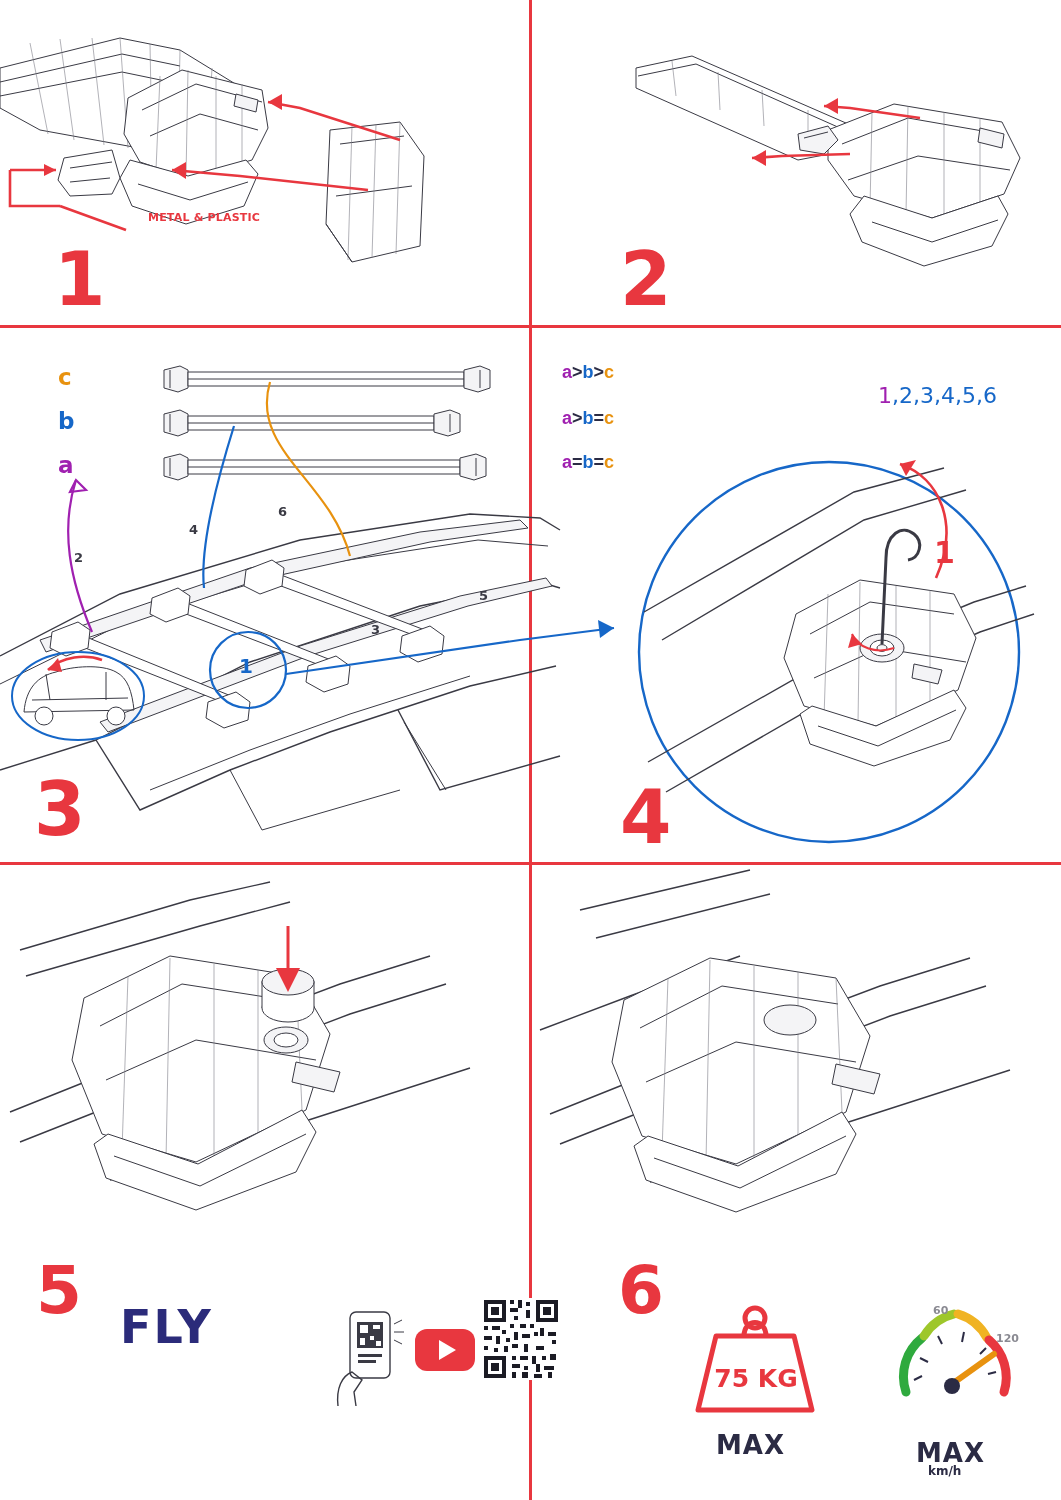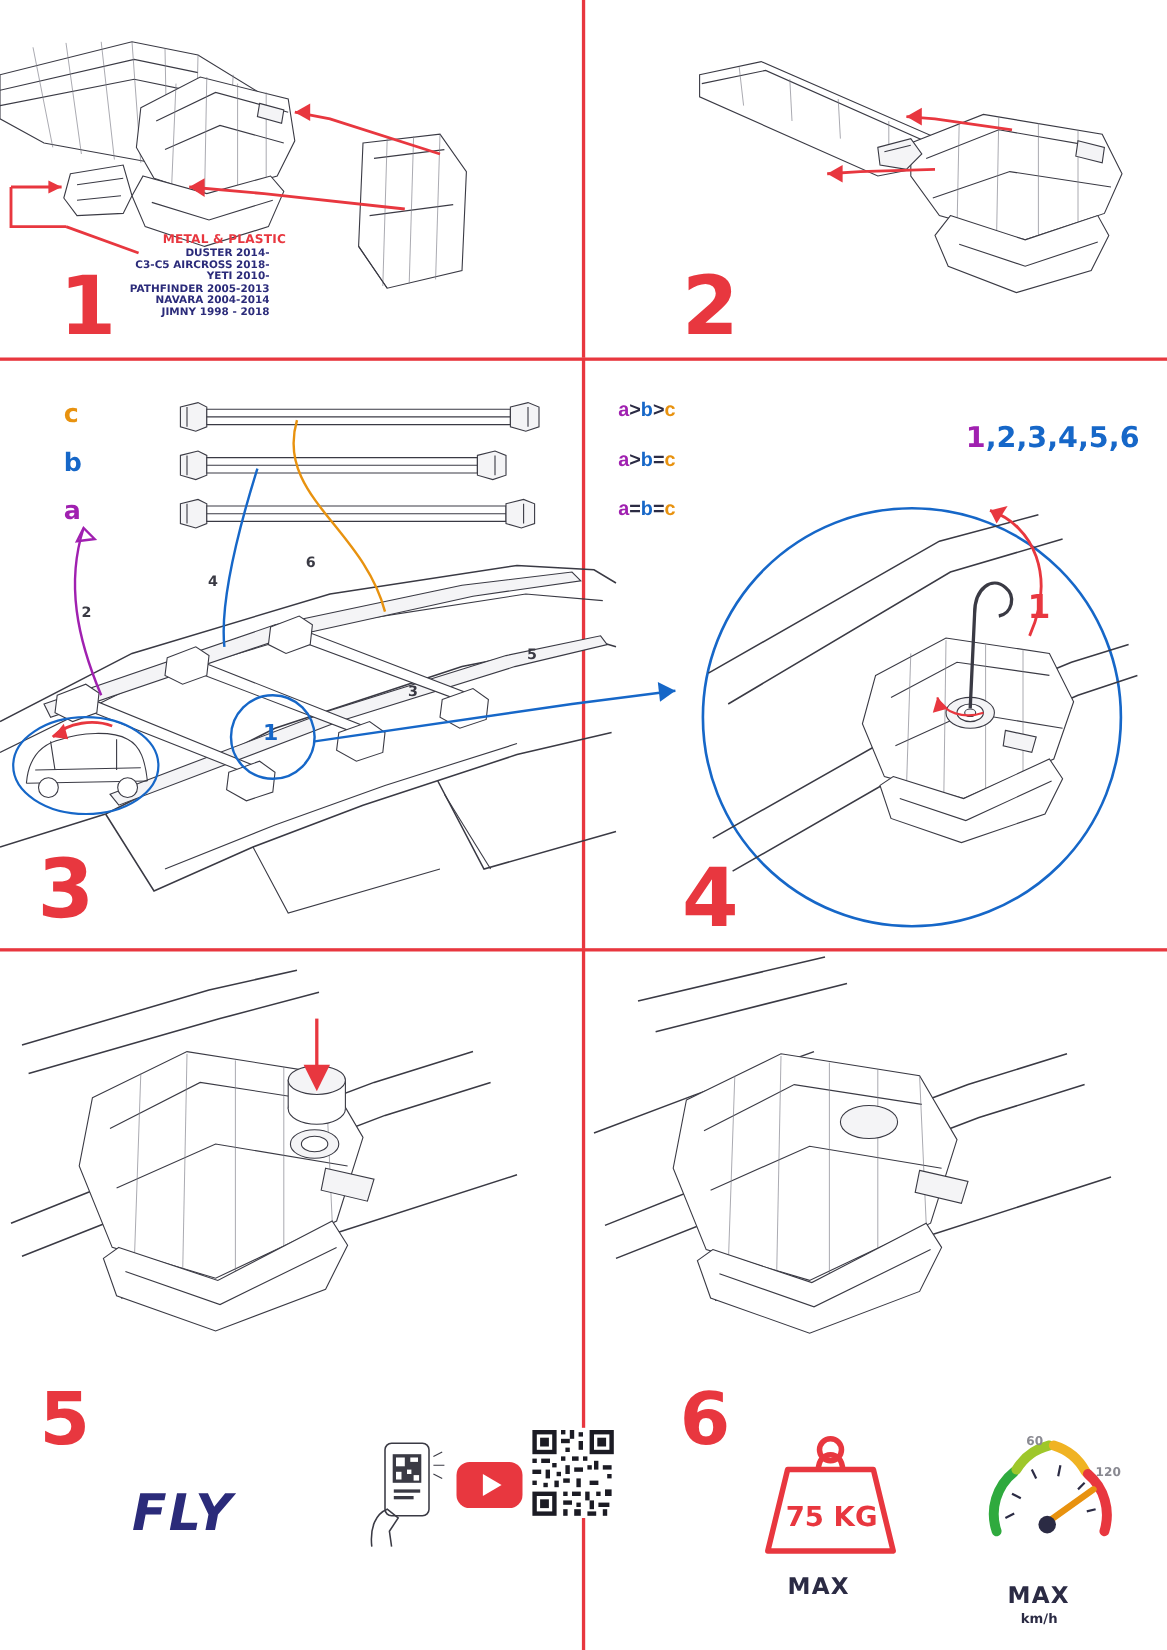--- a/index.html
+++ b/index.html
@@ -199,14 +199,6 @@
   </div>
 
   <div class="metal-title" style="left:148px; top:211px;">METAL &amp; PLASTIC</div>
-  <div class="metal-list" style="left:60px; top:226px; width:185px;">
-    <div>DUSTER 2014-</div>
-    <div>C3-C5 AIRCROSS 2018-</div>
-    <div>YETI 2010-</div>
-    <div>PATHFINDER 2005-2013</div>
-    <div>NAVARA 2004-2014</div>
-    <div>JIMNY 1998 - 2018</div>
-  </div>
   <div class="stepnum big" style="left:54px; top:242px;">1</div>
 
   <div class="pane" style="left:632px; top:44px;">

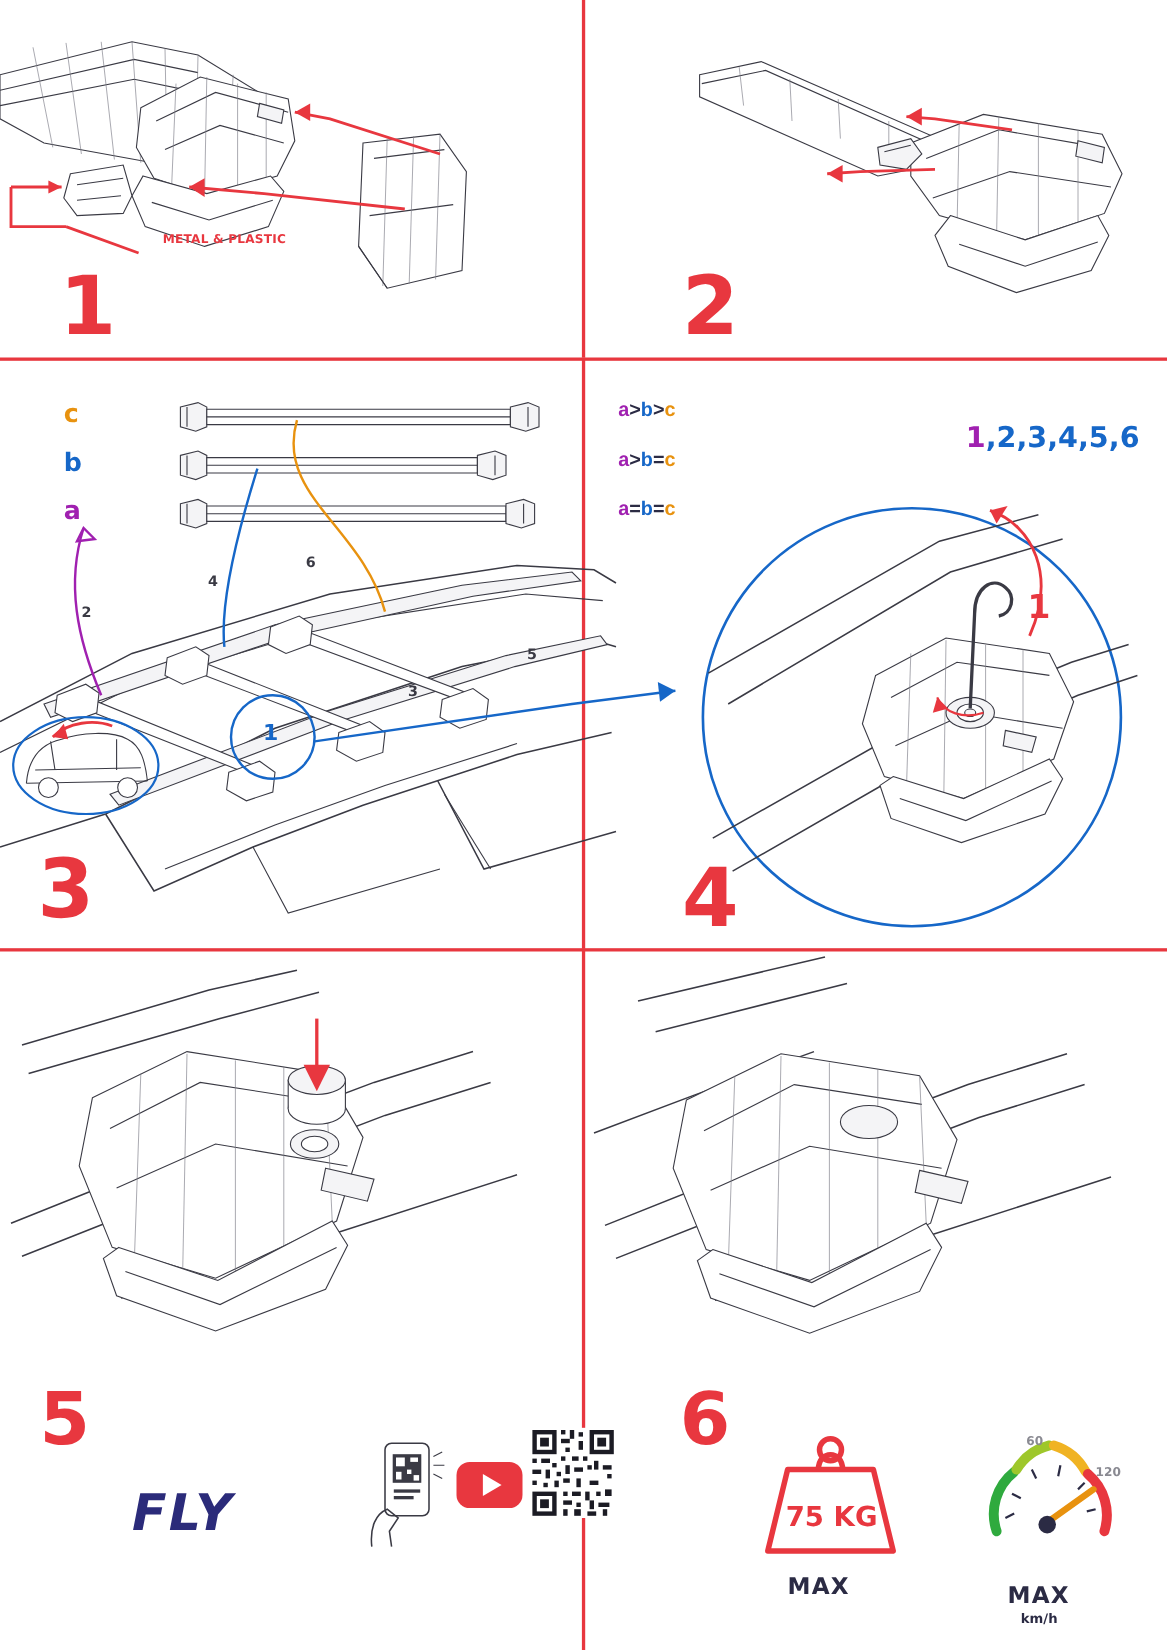--- a/index.html
+++ b/index.html
@@ -72,7 +72,7 @@
   .eq-op{ color:#2b2b44; }
 
   .seq {
-    position:absolute; font-size:26px; font-weight:700;
+    position:absolute; font-size:22px; font-weight:400;
     font-family:"DejaVu Sans", sans-serif; color:#1667c8; white-space:nowrap;
   }
   .seq .one { color:#a020b0; }

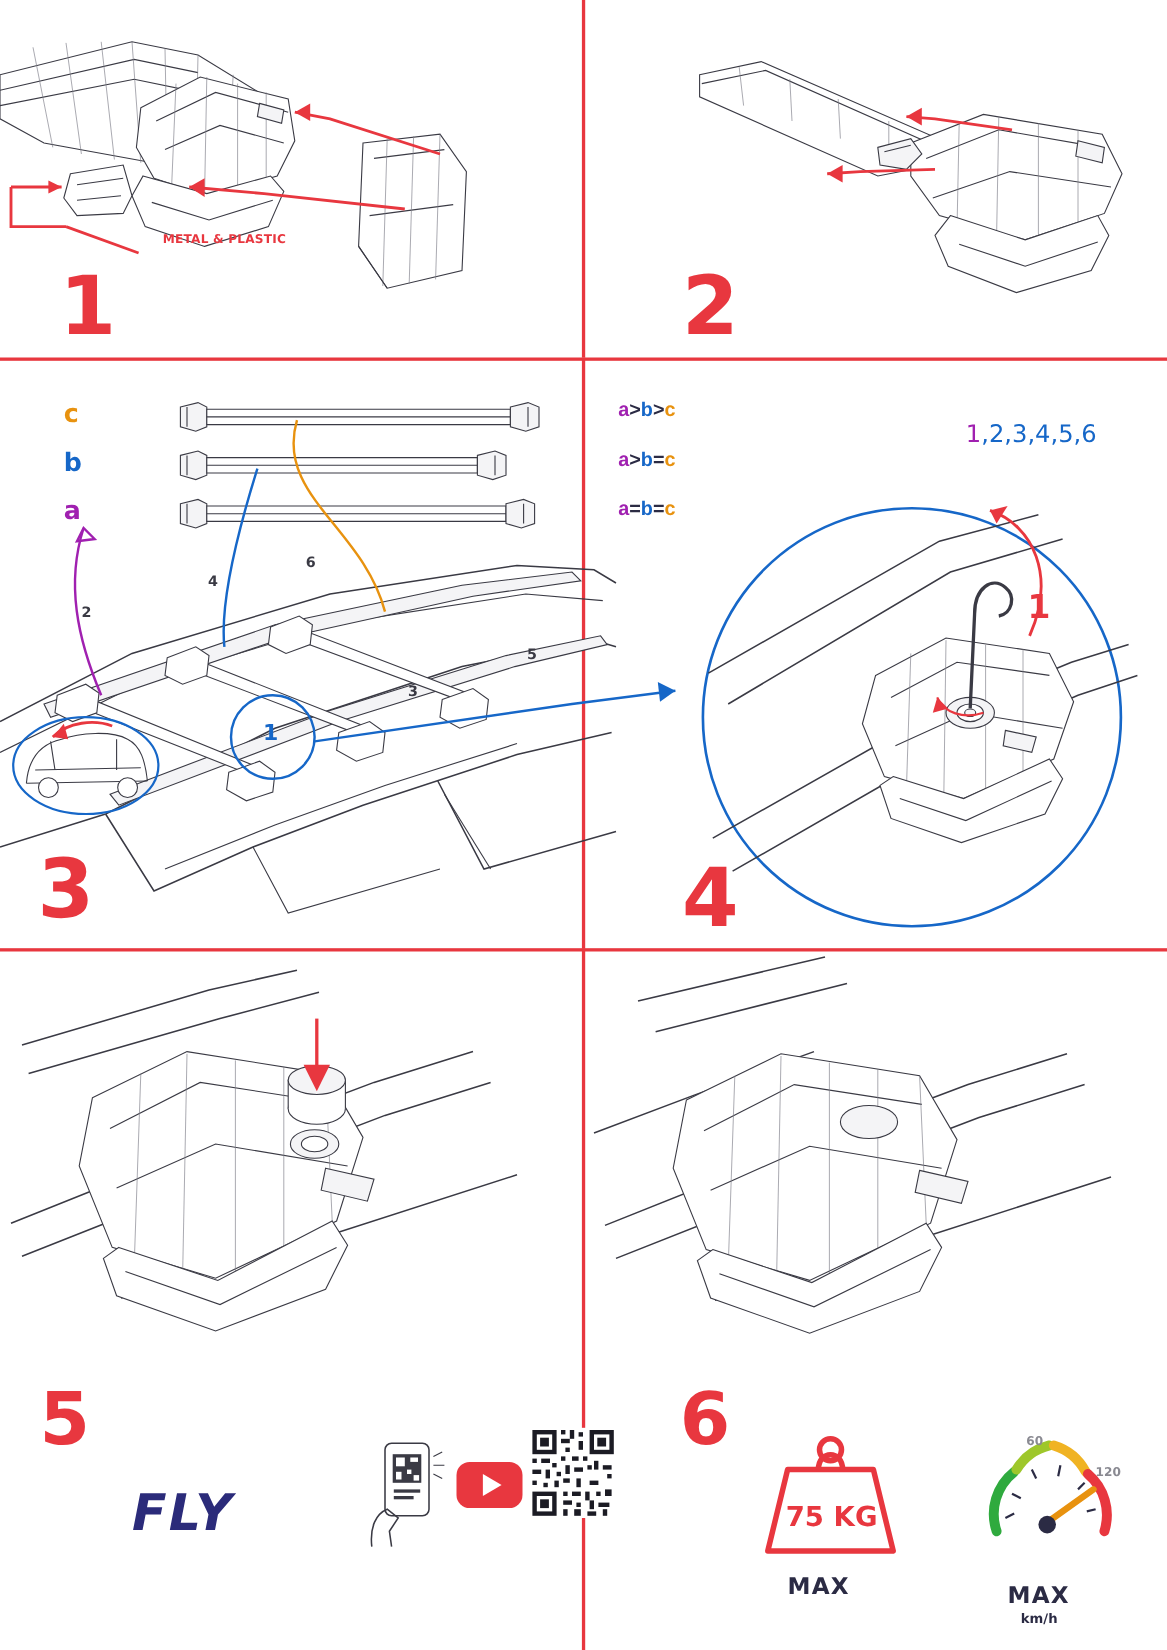--- a/index.html
+++ b/index.html
@@ -449,7 +449,7 @@
 
   <div class="stepnum mid" style="left:36px; top:1258px;">5</div>
 
-  <div class="brand-fly" style="left:120px; top:1348px;font-style:italic;">FLY</div>
+  <div class="brand-fly" style="left:120px; top:1300px;">FLY</div>
 
   <div class="ytico" style="left:332px; top:1310px;">
     <svg width="72" height="96" viewBox="0 0 72 96">

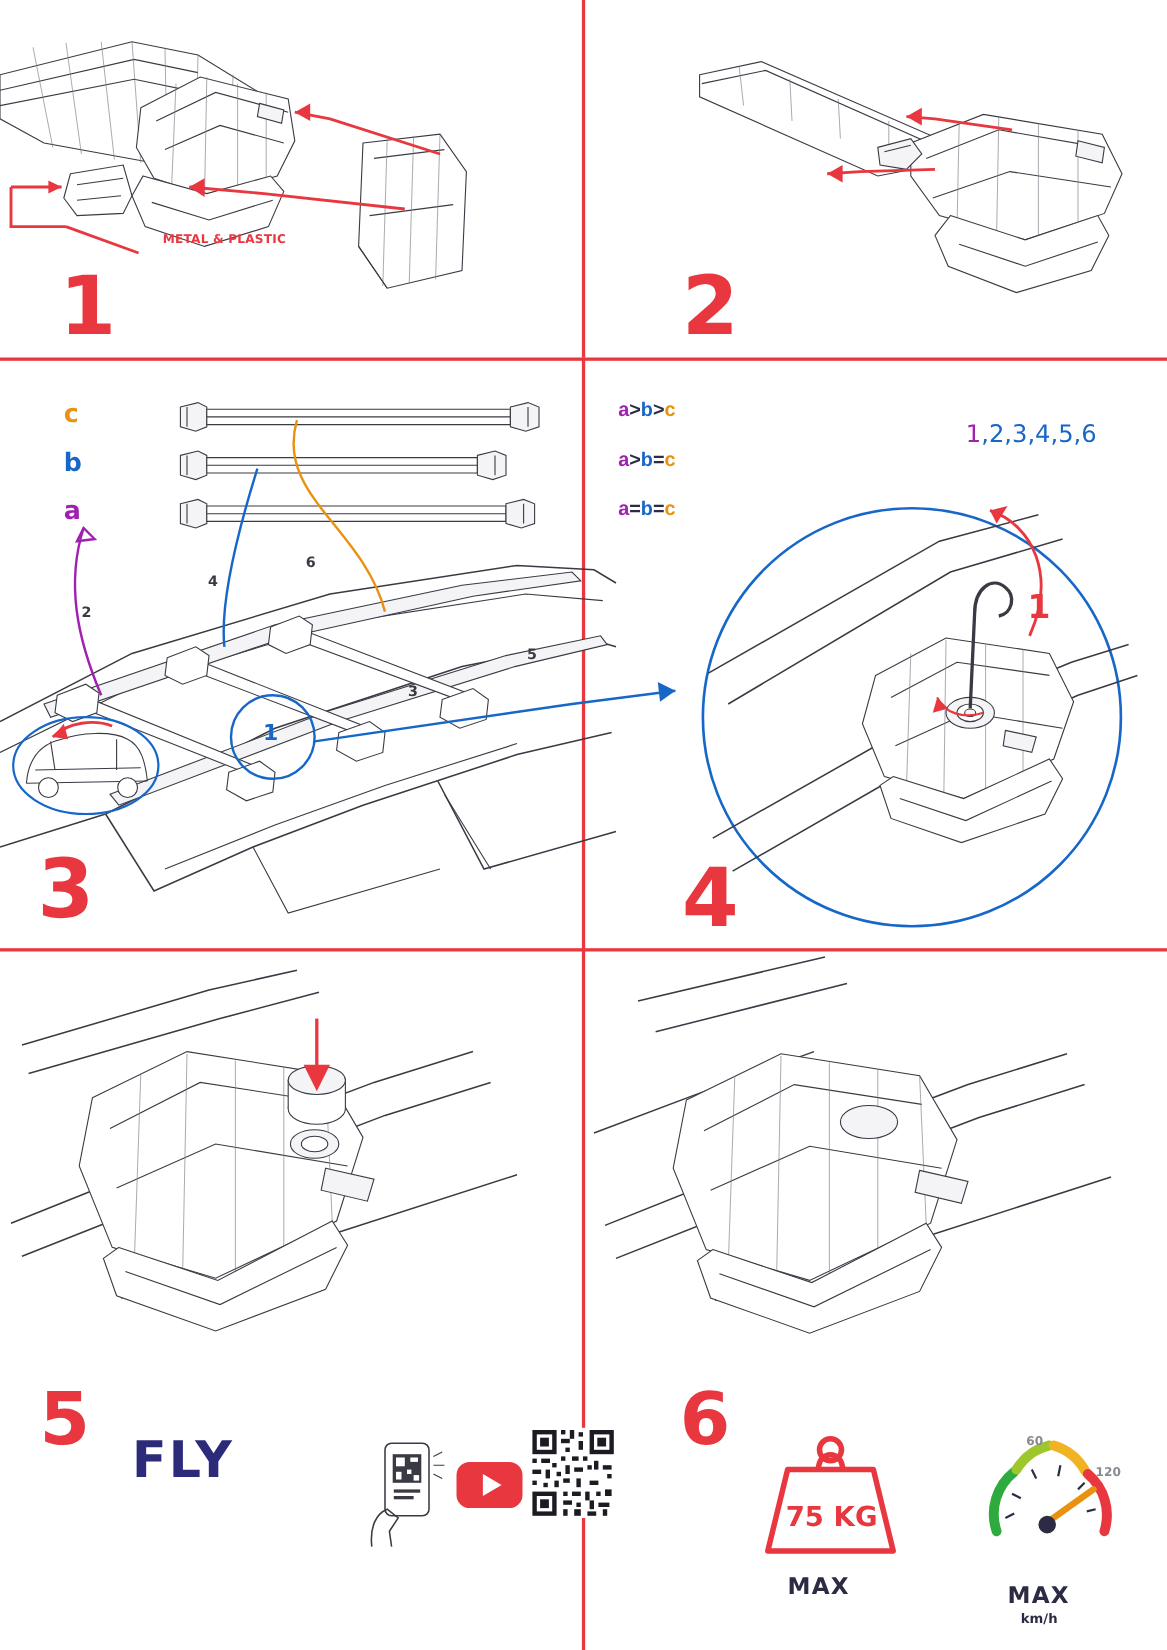--- a/index.html
+++ b/index.html
@@ -108,7 +108,7 @@
   .maxlabel {
     position:absolute;
     font-family:"DejaVu Sans", sans-serif;
-    font-size:21px; font-weight:700; color:#2b2b44; letter-spacing:1px;
+    font-size:26px; font-weight:700; color:#2b2b44; letter-spacing:1px;
   }
   .kgtext {
     position:absolute;

